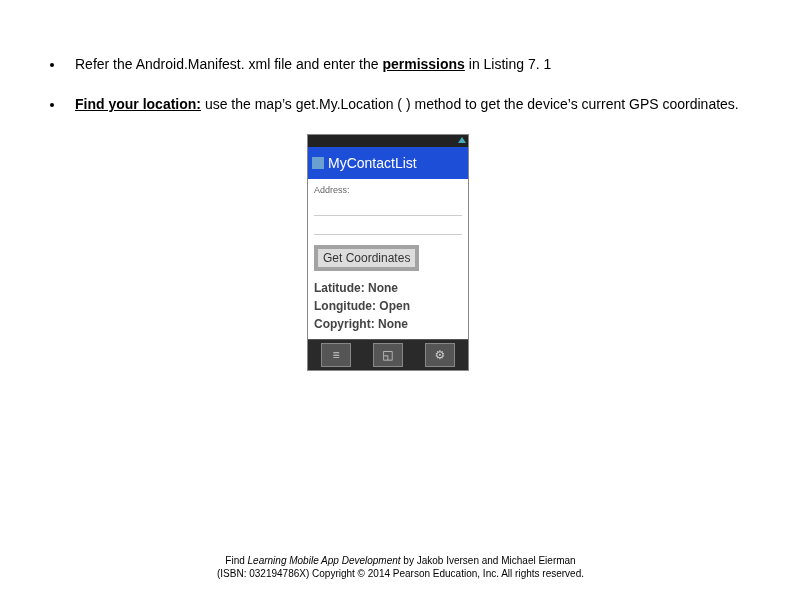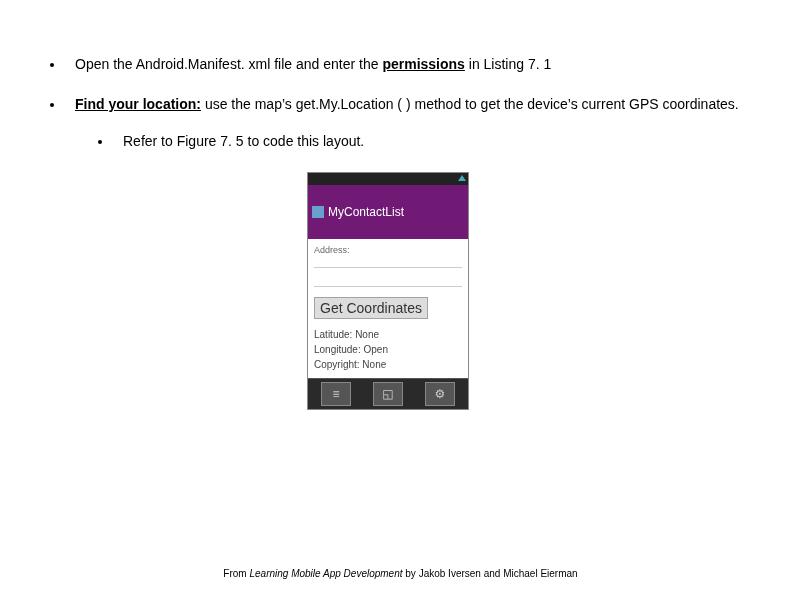--- a/index.html
+++ b/index.html
@@ -129,7 +129,7 @@
 <div class="content">
   <ul class="bullets">
     <li>
-      <span>Open the Android.Manifest. xml file and enter the </span><span class="underline">permissions</span><span> in  Listing  7. 1</span>
+      <span>Refer the Android.Manifest. xml file and enter the </span><span class="underline">permissions</span><span> in  Listing  7. 1</span>
     </li>
     <li>
       <span class="underline">Find your location:</span><span>  use the map’s  get.My.Location ( ) method to get the device’s current GPS coordinates.</span>

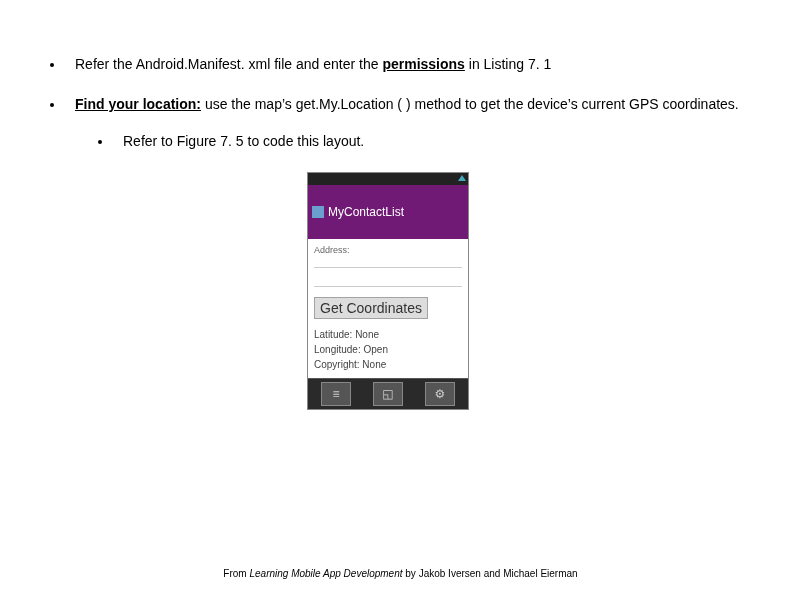--- a/index.html
+++ b/index.html
@@ -133,11 +133,6 @@
     </li>
     <li>
       <span class="underline">Find your location:</span><span>  use the map’s  get.My.Location ( ) method to get the device’s current GPS coordinates.</span>
-      <ul class="bullets sub">
-        <li>
-          <span>Refer to  Figure  7. 5 to code this layout.</span>
-        </li>
-      </ul>
     </li>
   </ul>
 

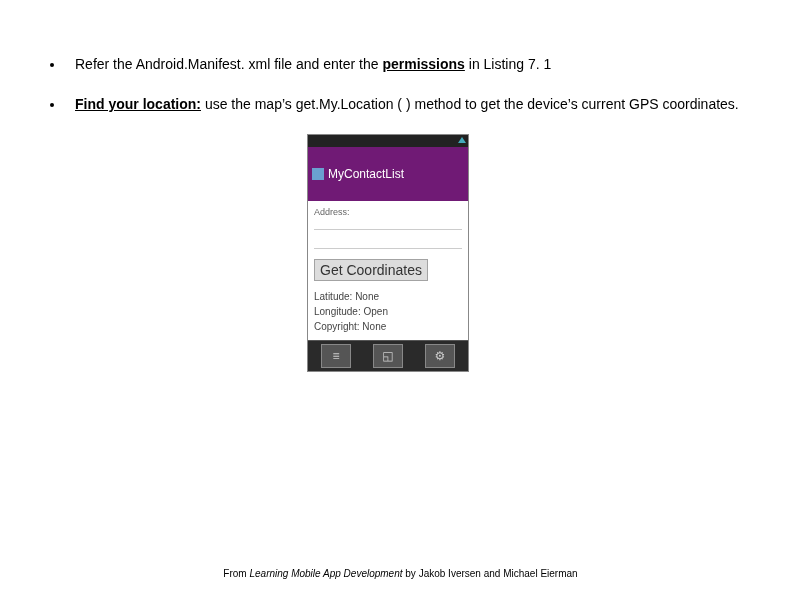--- a/index.html
+++ b/index.html
@@ -56,10 +56,10 @@
     border-bottom: 6px solid #4ab;
   }
   .mock .titlebar {
-    background: #701a75;
+    background: #1d4ed8;
     color: #fff;
-    font-size: 12px;
-    padding: 20px 4px;
+    font-size: 14px;
+    padding: 8px 4px;
     display: flex;
     align-items: center;
   }

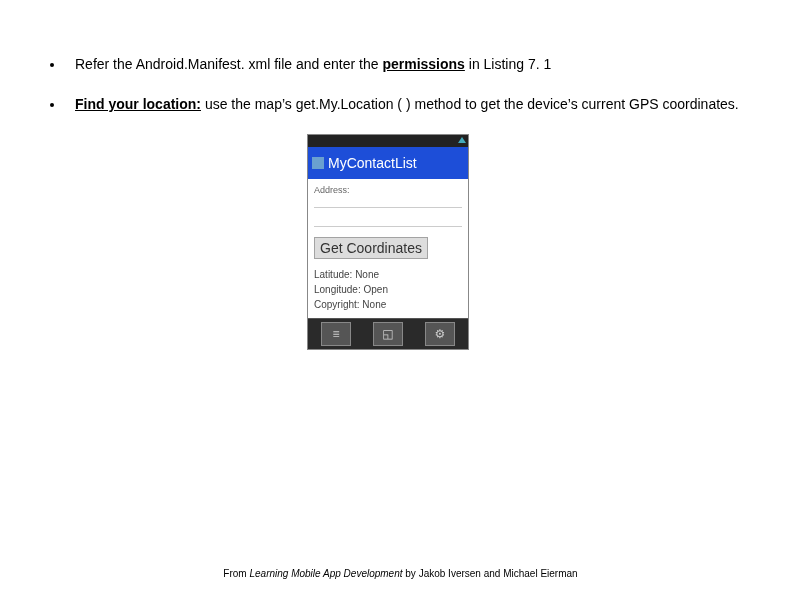--- a/index.html
+++ b/index.html
@@ -74,7 +74,7 @@
     font-size: 9px;
     color: #666;
   }
-  .mock .label { margin-bottom: 2px; }
+  .mock .label { margin-bottom: 10px; }
   .mock .inputline {
     border-bottom: 1px solid #ccc;
     height: 10px;

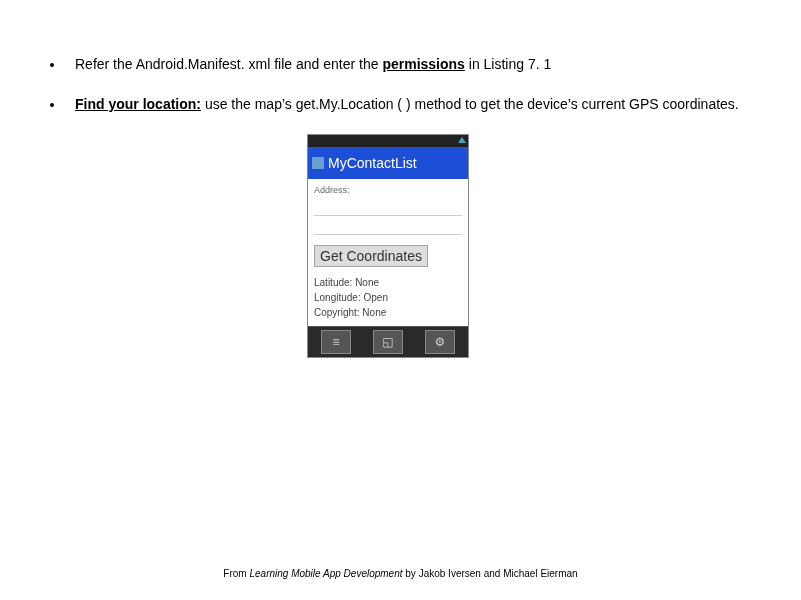--- a/index.html
+++ b/index.html
@@ -83,8 +83,8 @@
   .mock .btn {
     display: inline-block;
     background: #ddd;
-    border: 1px solid #a3a3a3;
-    font-size: 14px;
+    border: 4px solid #a3a3a3;
+    font-size: 12px;
     padding: 2px 5px;
     margin: 2px 0 10px 0;
     color: #333;

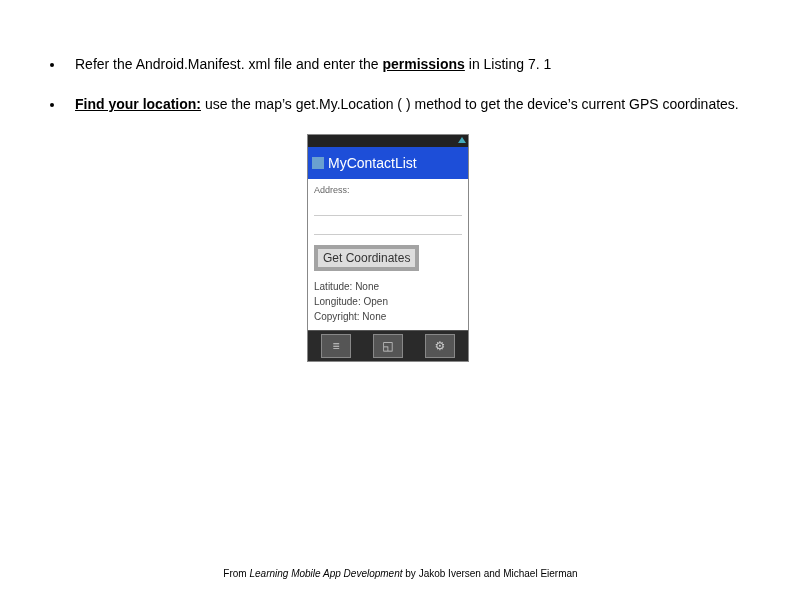--- a/index.html
+++ b/index.html
@@ -90,9 +90,10 @@
     color: #333;
   }
   .mock .readout {
-    font-size: 10px;
+    font-size: 12px;
     color: #444;
     margin-bottom: 4px;
+    font-weight: bold;
   }
   .mock .navbar {
     background: #2a2a2a;

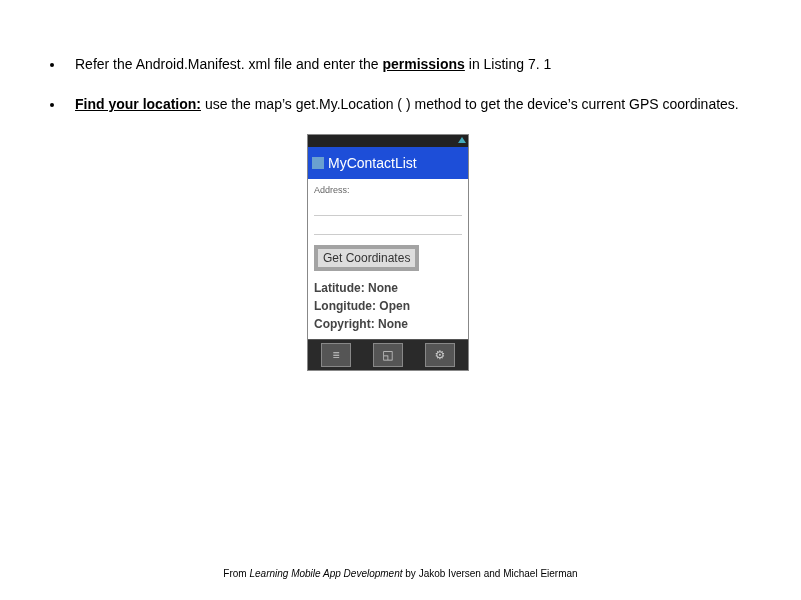--- a/index.html
+++ b/index.html
@@ -166,7 +166,7 @@
 
 <div class="footer">
   <div>
-    <span>From </span><span class="bt">Learning Mobile App Development</span><span> by Jakob Iversen and Michael Eierman</span>
+    <span>Find </span><span class="bt">Learning Mobile App Development</span><span> by Jakob Iversen and Michael Eierman</span>
   </div>
 </div>
 

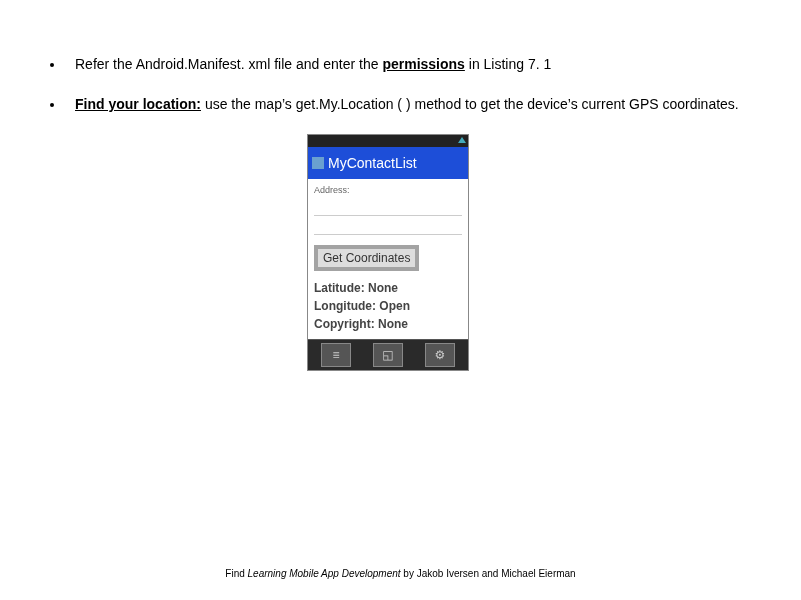--- a/index.html
+++ b/index.html
@@ -168,6 +168,7 @@
   <div>
     <span>Find </span><span class="bt">Learning Mobile App Development</span><span> by Jakob Iversen and Michael Eierman</span>
   </div>
+  <div>(ISBN: 032194786X) Copyright © 2014 Pearson Education, Inc. All rights reserved.</div>
 </div>
 
 </body></html>

